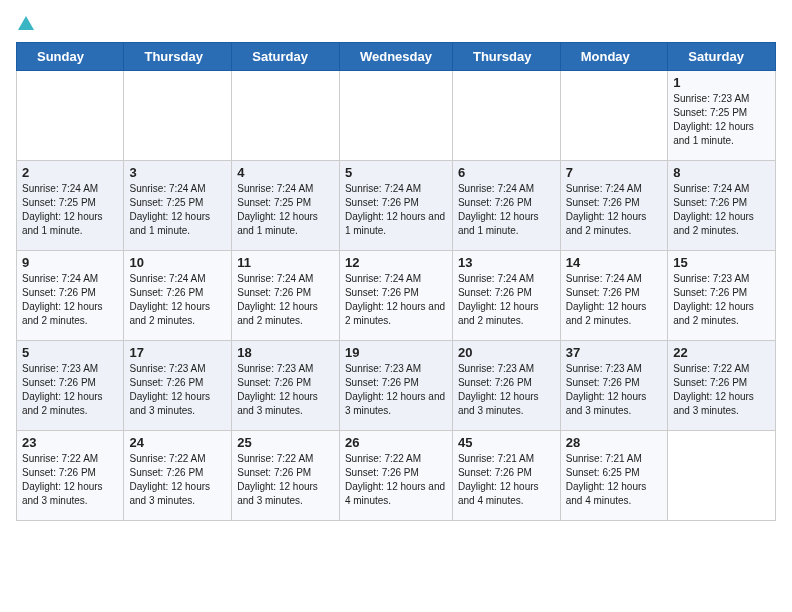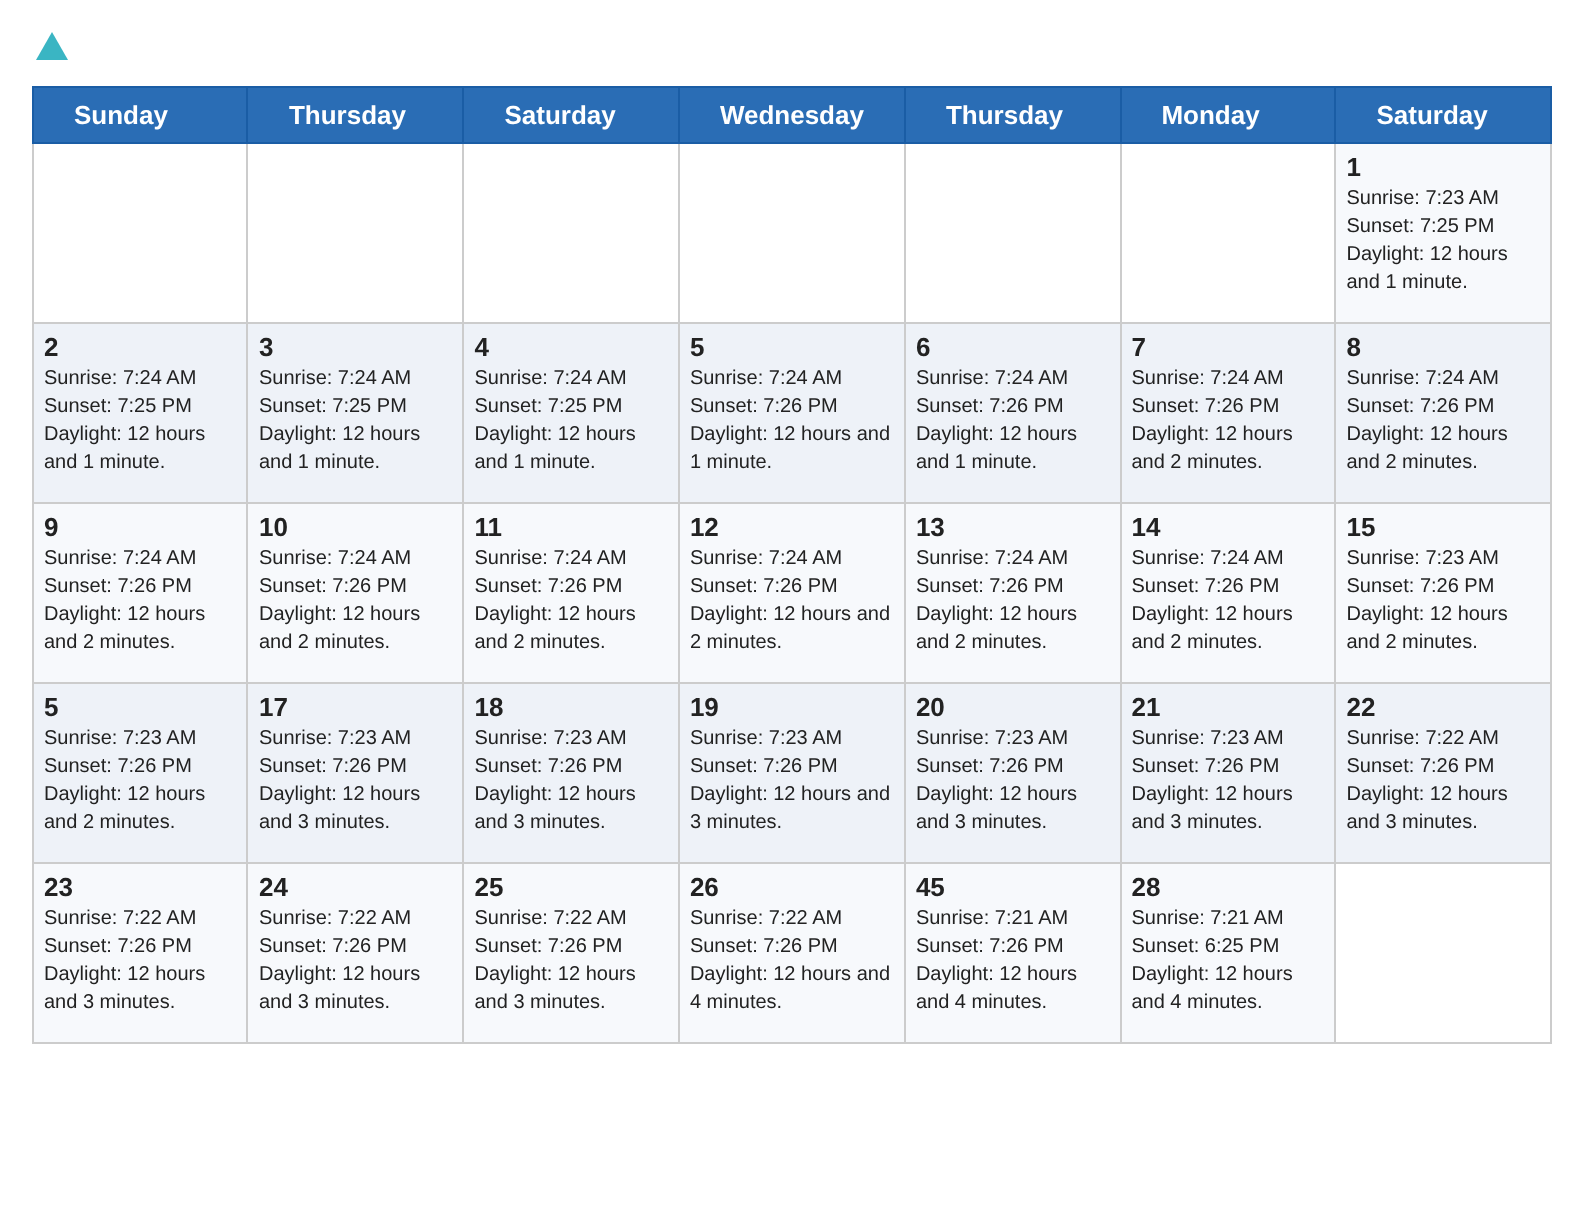--- a/index.html
+++ b/index.html
@@ -251,7 +251,7 @@
 Daylight: 12 hours and 3 minutes.</div>
         </td>
         <td>
-          <span class="day-num">21</span>
+          <span class="day-num">37</span>
           <div class="cell-info">Sunrise: 7:23 AM
 Sunset: 7:26 PM
 Daylight: 12 hours and 3 minutes.</div>

